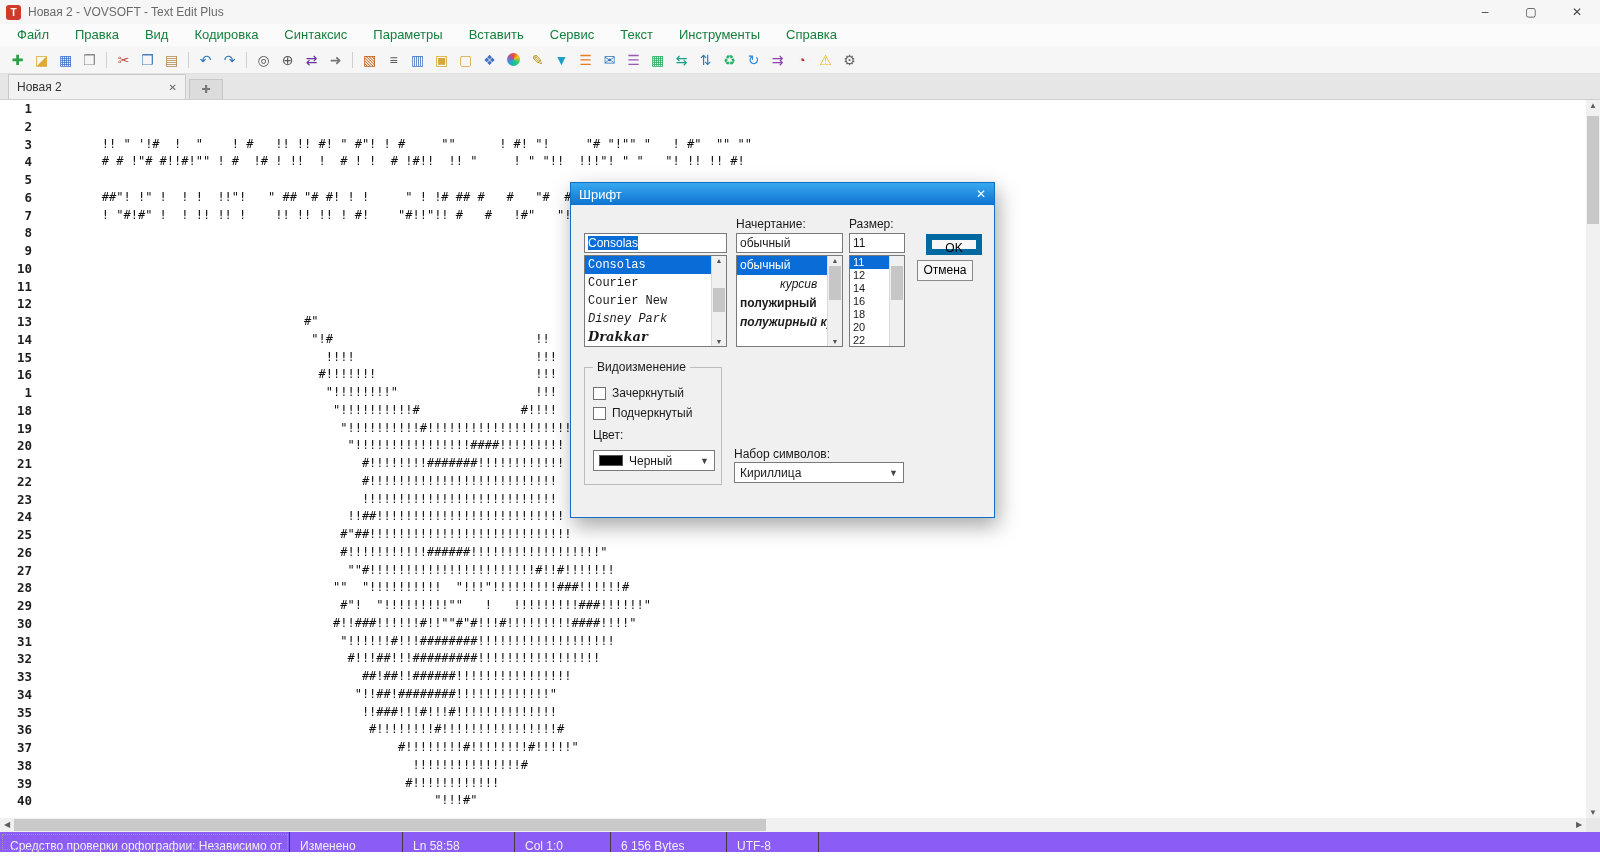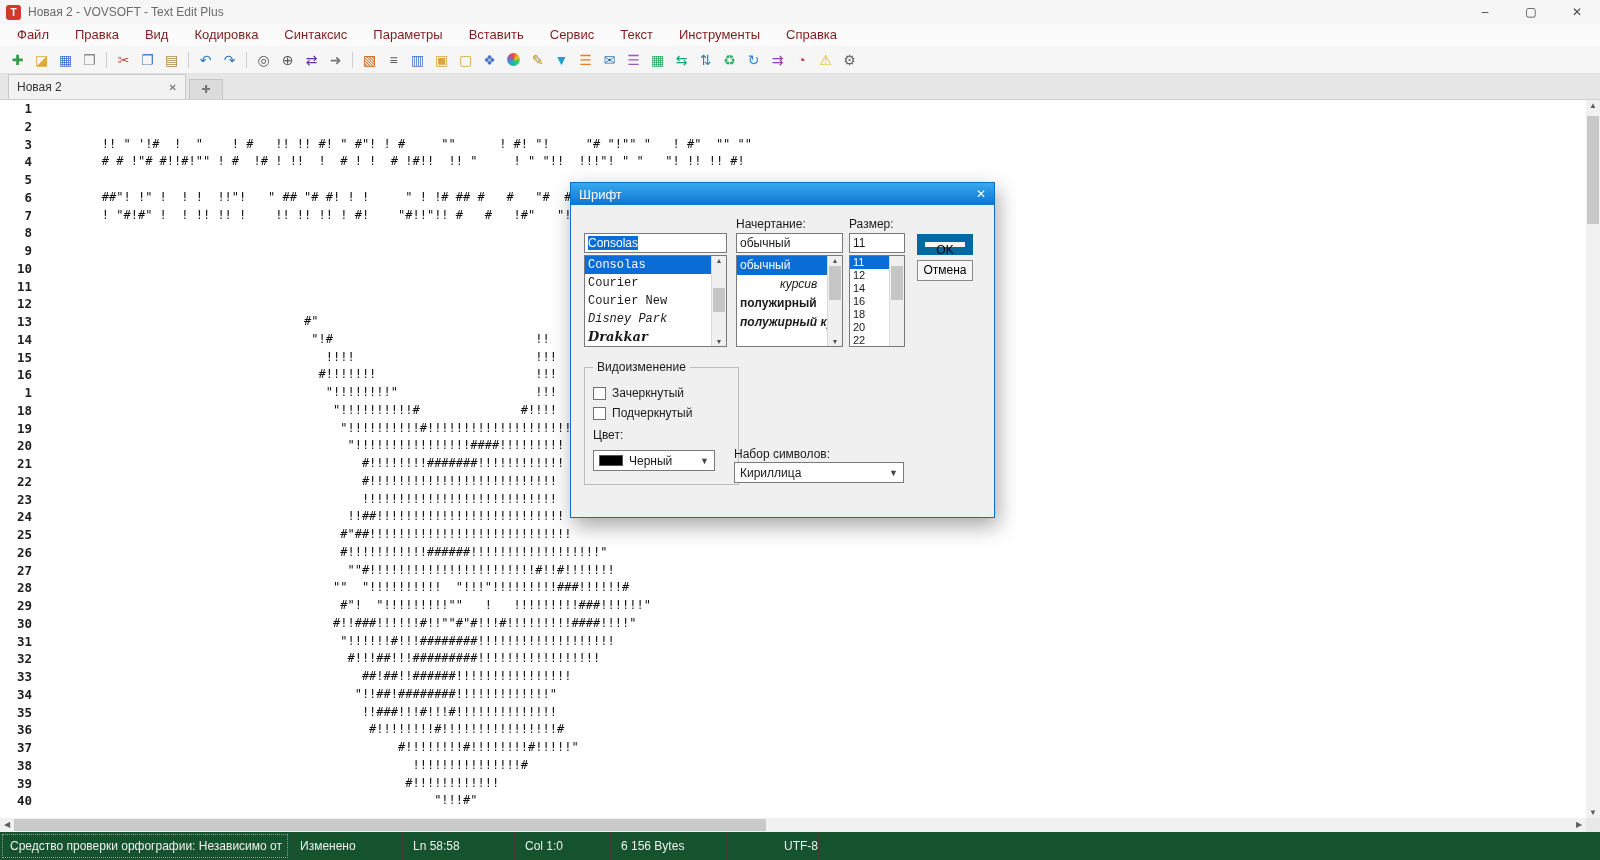--- a/index.html
+++ b/index.html
@@ -13,7 +13,7 @@
   .win-controls span{width:46px;text-align:center;color:#444;font-size:12px;line-height:24px;}
 
   
-  .menubar{height:22px;display:flex;align-items:center;background:#fbfbfb;font-size:13px;color:#7f1d1d;padding-left:4px;}
+  .menubar{height:22px;display:flex;align-items:center;background:#fbfbfb;font-size:13px;color:#15803d;padding-left:4px;}
   .menu-item{padding:0 13px;line-height:22px;cursor:default;}
 
   

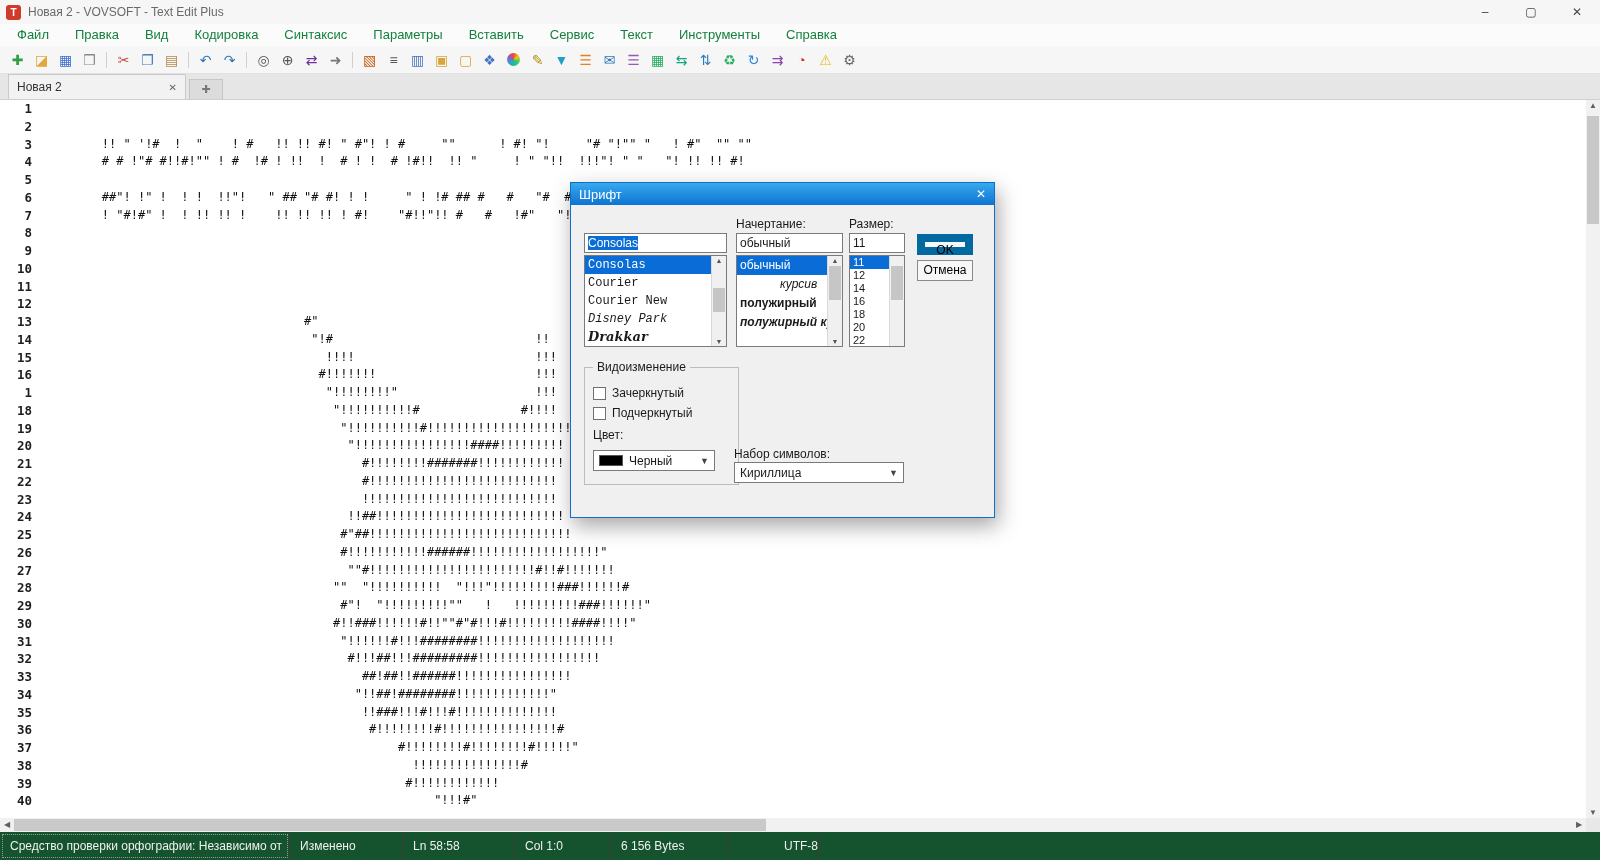--- a/index.html
+++ b/index.html
@@ -84,7 +84,7 @@
   .lb-scroll .down{bottom:1px;}
   .lb-thumb{position:absolute;left:1px;right:1px;background:#c6c6c6;}
   .btn{position:absolute;width:56px;height:21px;background:#f7f7f7;border:1px solid #8a8a8a;font-size:12px;text-align:center;line-height:19px;font-family:"Liberation Sans",sans-serif;}
-  .btn.focused{border:8px solid #0369a1;line-height:17px;}
+  .btn.focused{border:6px solid #0369a1;line-height:17px;margin-left:9px;}
   .grp{position:absolute;border:1px solid #bcbcbc;}
   .grp-label{position:absolute;top:-8px;left:8px;background:#f0f0f0;padding:0 4px;font-size:12px;}
   .cbrow{position:absolute;display:flex;align-items:center;gap:6px;}

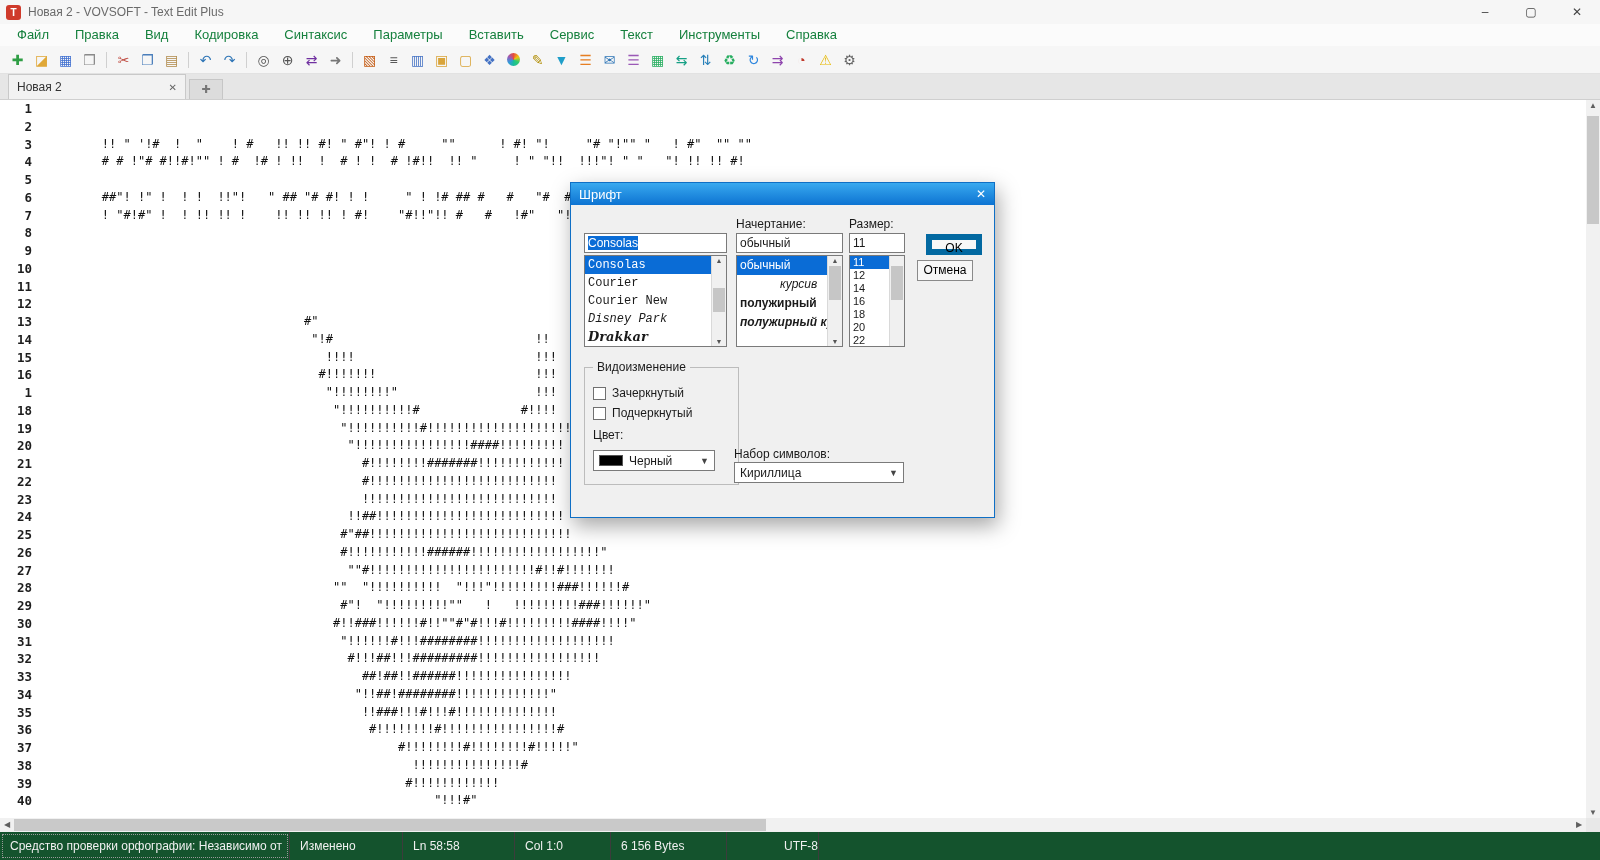--- a/index.html
+++ b/index.html
@@ -412,7 +412,7 @@
     <button class="btn focused" style="left:346px;top:29px;">OK</button>
     <button class="btn" style="left:346px;top:55px;">Отмена</button>
 
-    <div class="grp" style="left:13px;top:162px;width:155px;height:118px;">
+    <div class="grp" style="left:13px;top:162px;width:138px;height:118px;">
       <span class="grp-label">Видоизменение</span>
       <div class="cbrow" style="left:8px;top:18px;">
         <span class="cb"></span>

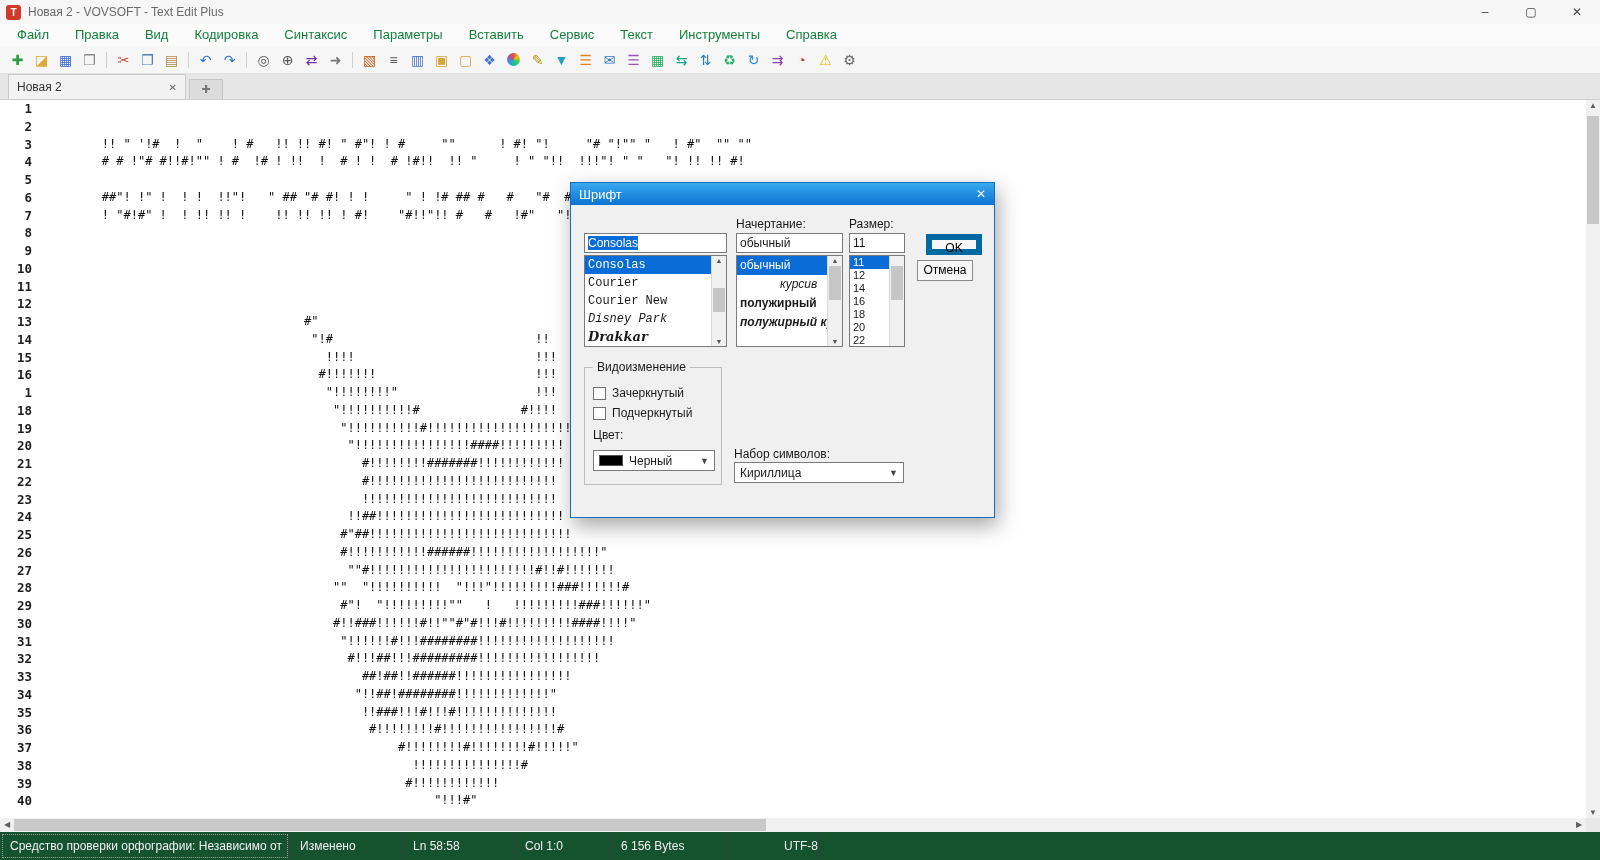--- a/index.html
+++ b/index.html
@@ -49,7 +49,7 @@
   .scroll-corner{width:14px;background:#e8e8e8;}
 
   
-  .statusbar{height:28px;background:#14532d;color:#f0f0f0;display:flex;font-size:12px;}
+  .statusbar{height:20px;background:#8b5cf6;color:#f0f0f0;display:flex;font-size:12px;}
   .sb-seg{line-height:28px;padding-left:10px;border-right:1px solid #3c3c3c;white-space:nowrap;overflow:hidden;}
   .sb-seg:nth-child(1){width:290px;outline:1px dotted #9a9a9a;outline-offset:-3px;}
   .sb-seg:nth-child(2){width:113px;}

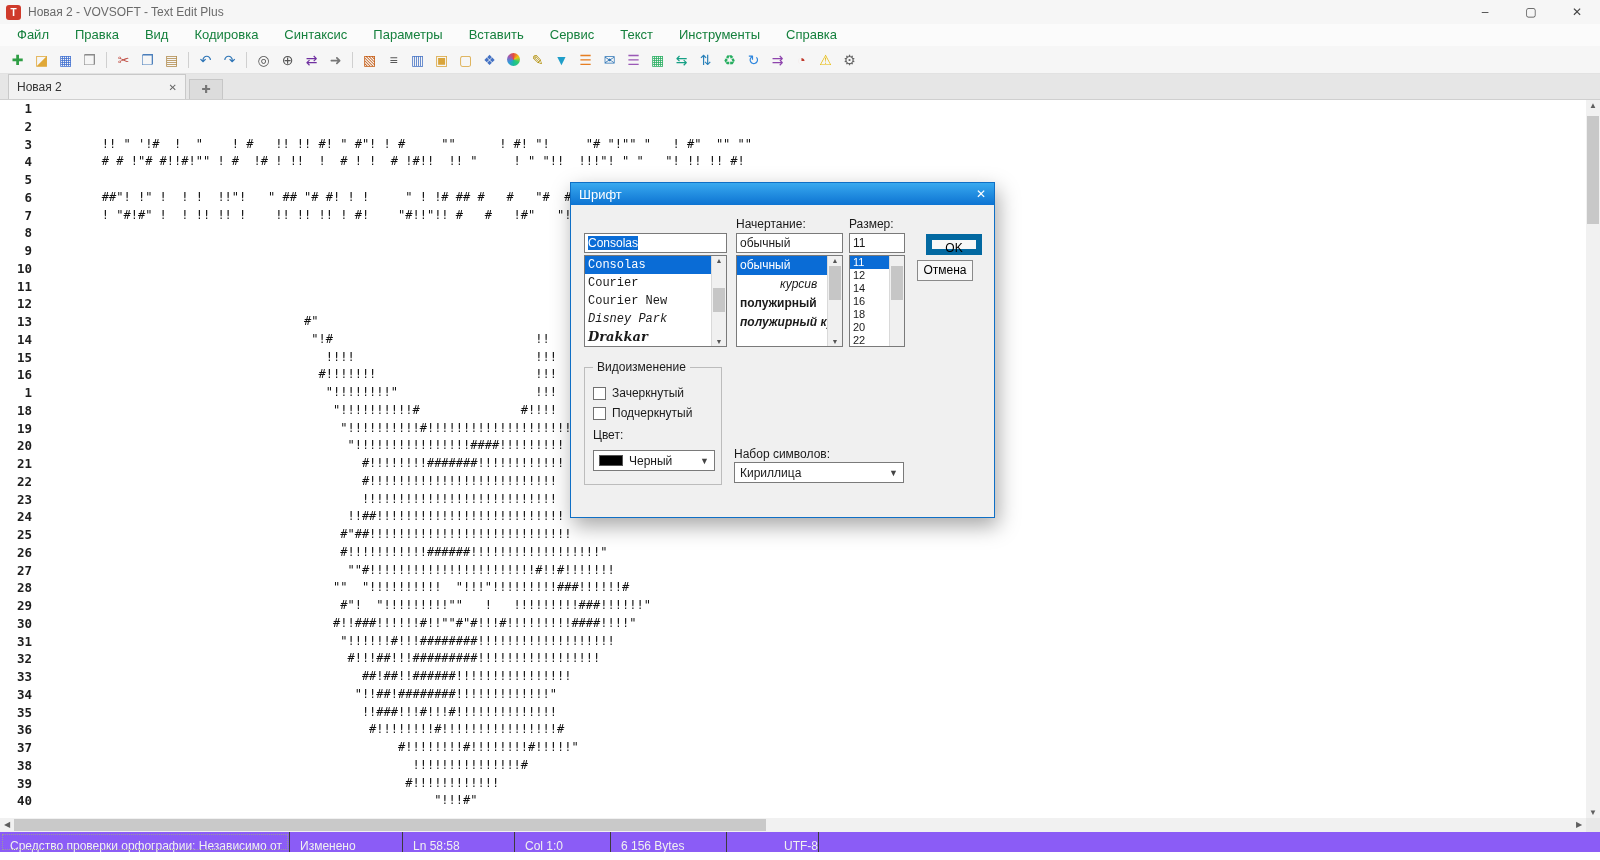--- a/index.html
+++ b/index.html
@@ -56,7 +56,7 @@
   .sb-seg:nth-child(3){width:112px;}
   .sb-seg:nth-child(4){width:96px;}
   .sb-seg:nth-child(5){width:116px;}
-  .sb-seg:nth-child(6){width:92px;text-align:right;}
+  .sb-seg:nth-child(6){width:92px;}
 
   
   .dialog{position:absolute;left:570px;top:182px;width:425px;height:336px;background:#f0f0f0;border:1px solid #0f6fc5;box-shadow:3px 8px 20px rgba(0,0,0,.35);z-index:10;}

